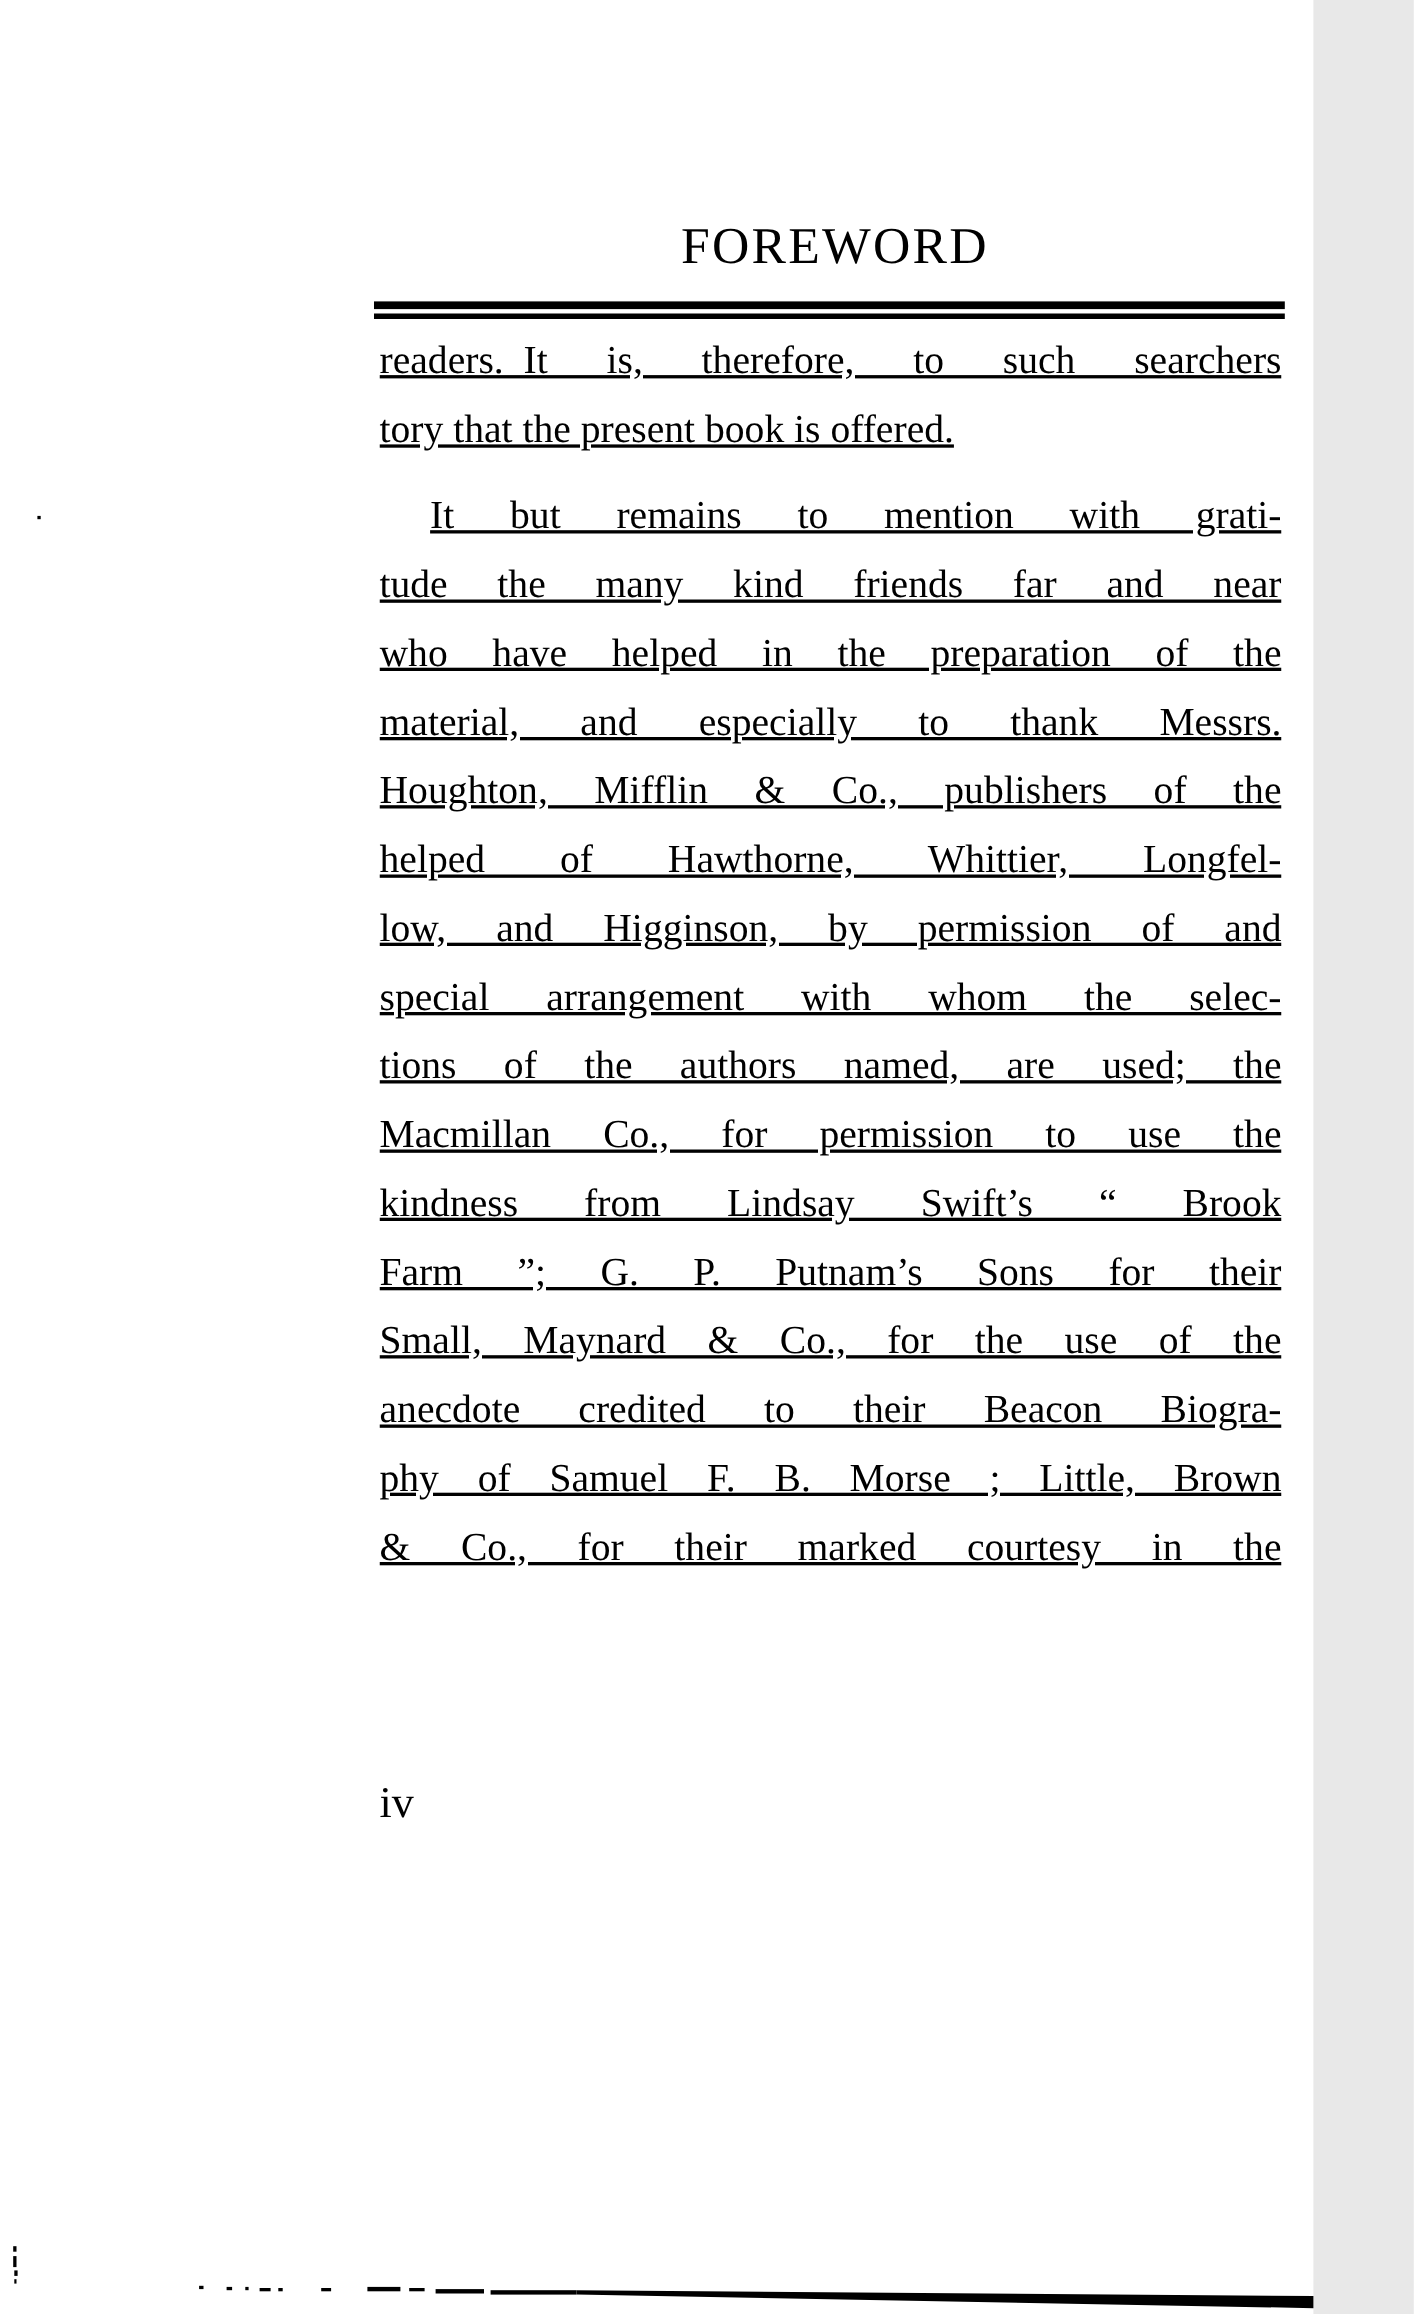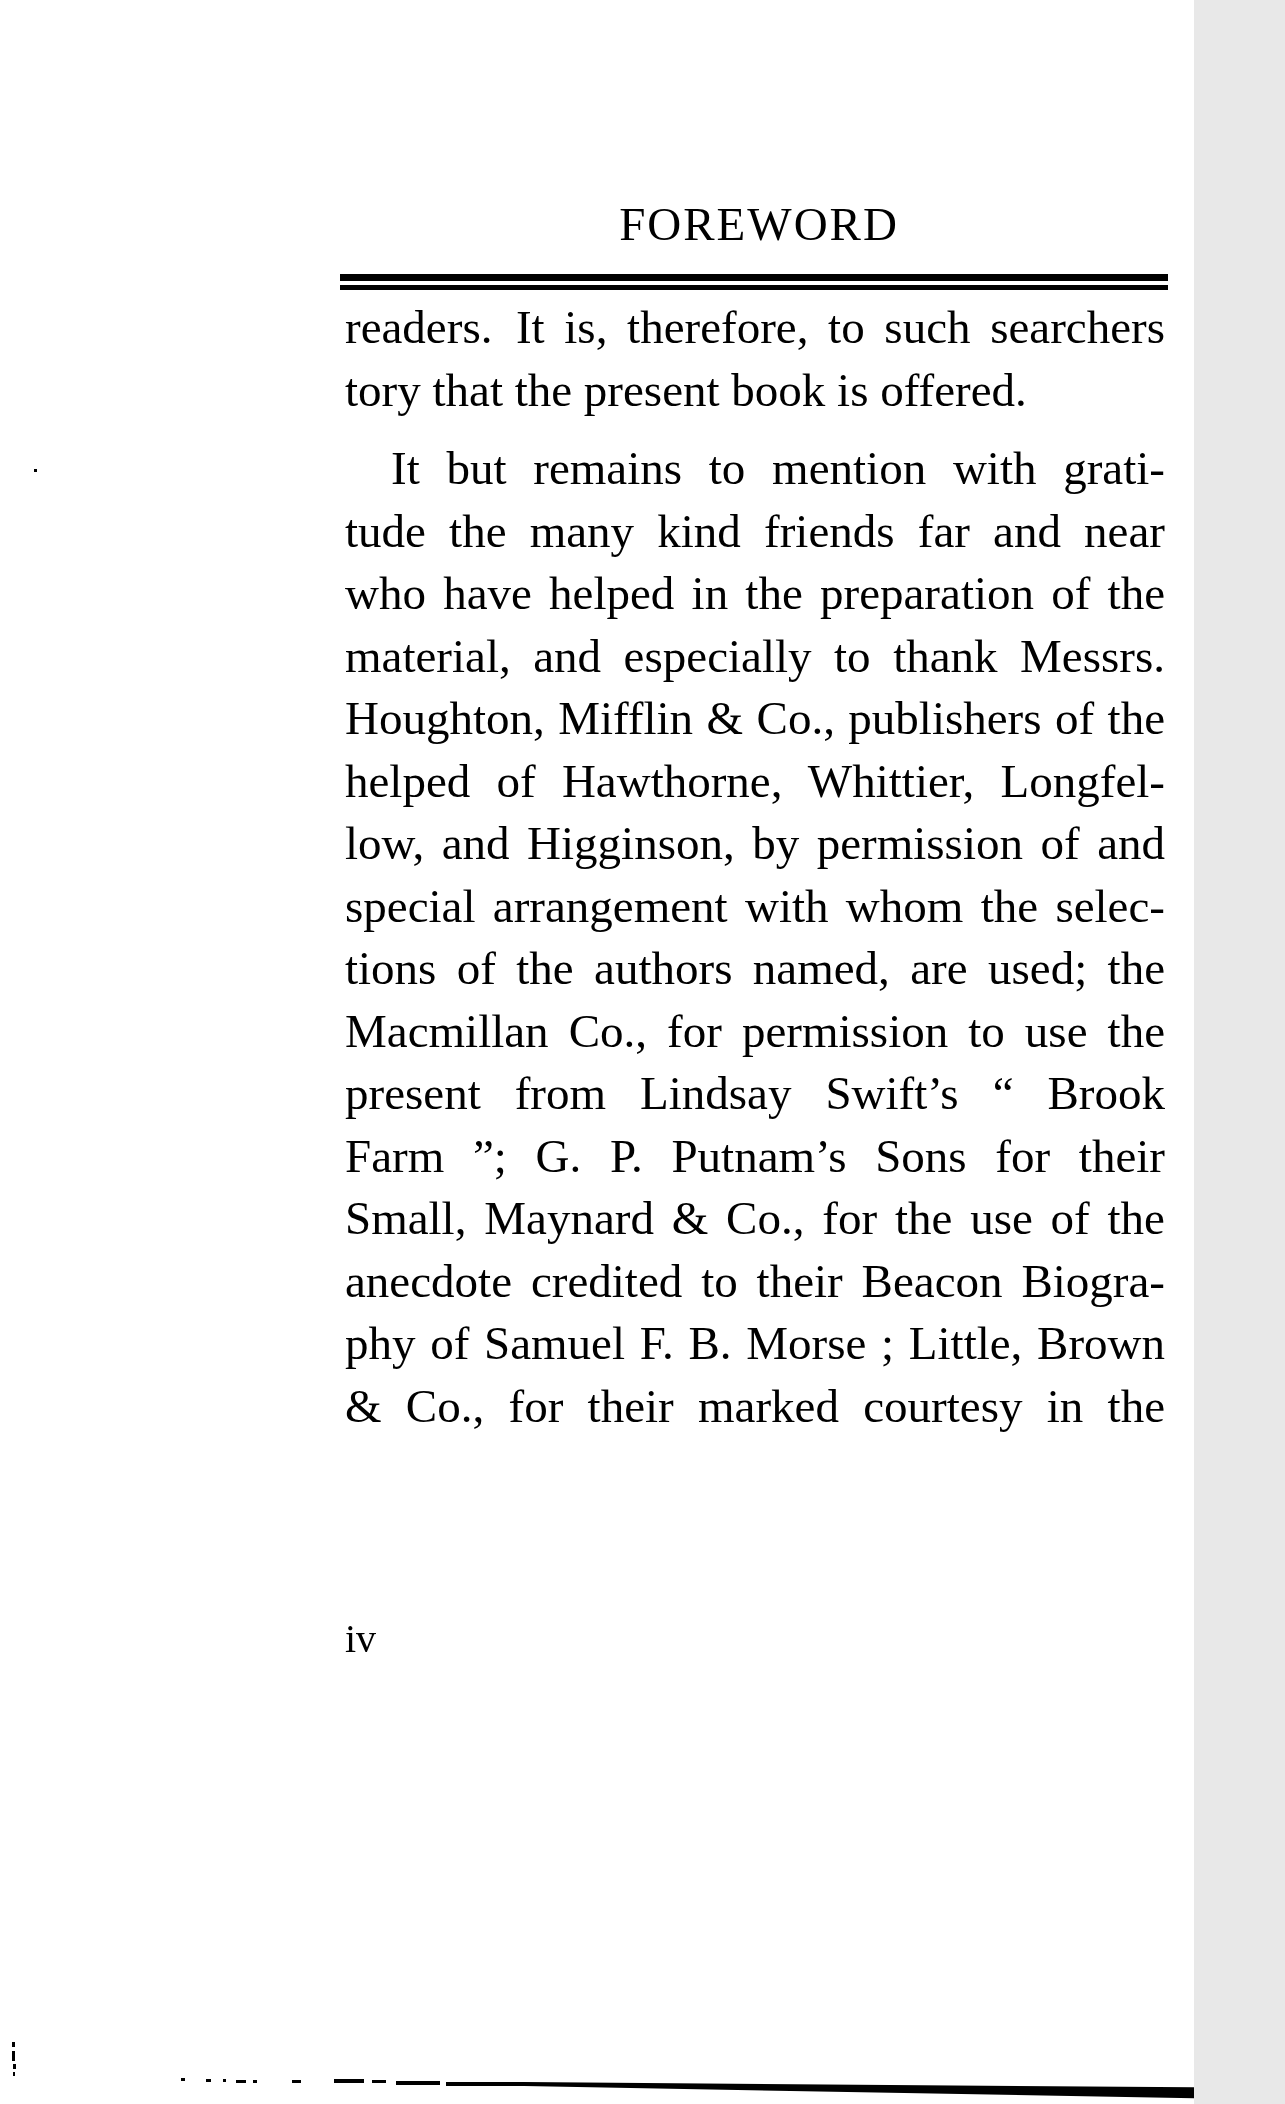--- a/index.html
+++ b/index.html
@@ -44,8 +44,9 @@
     left: 345px;
     top: 296px;
     width: 820px;
-    font-size: 47px;
+    font-size: 36px;
     line-height: 62.5px;
+    text-decoration: underline;
   }
   .text-line {
     height: 62.5px;

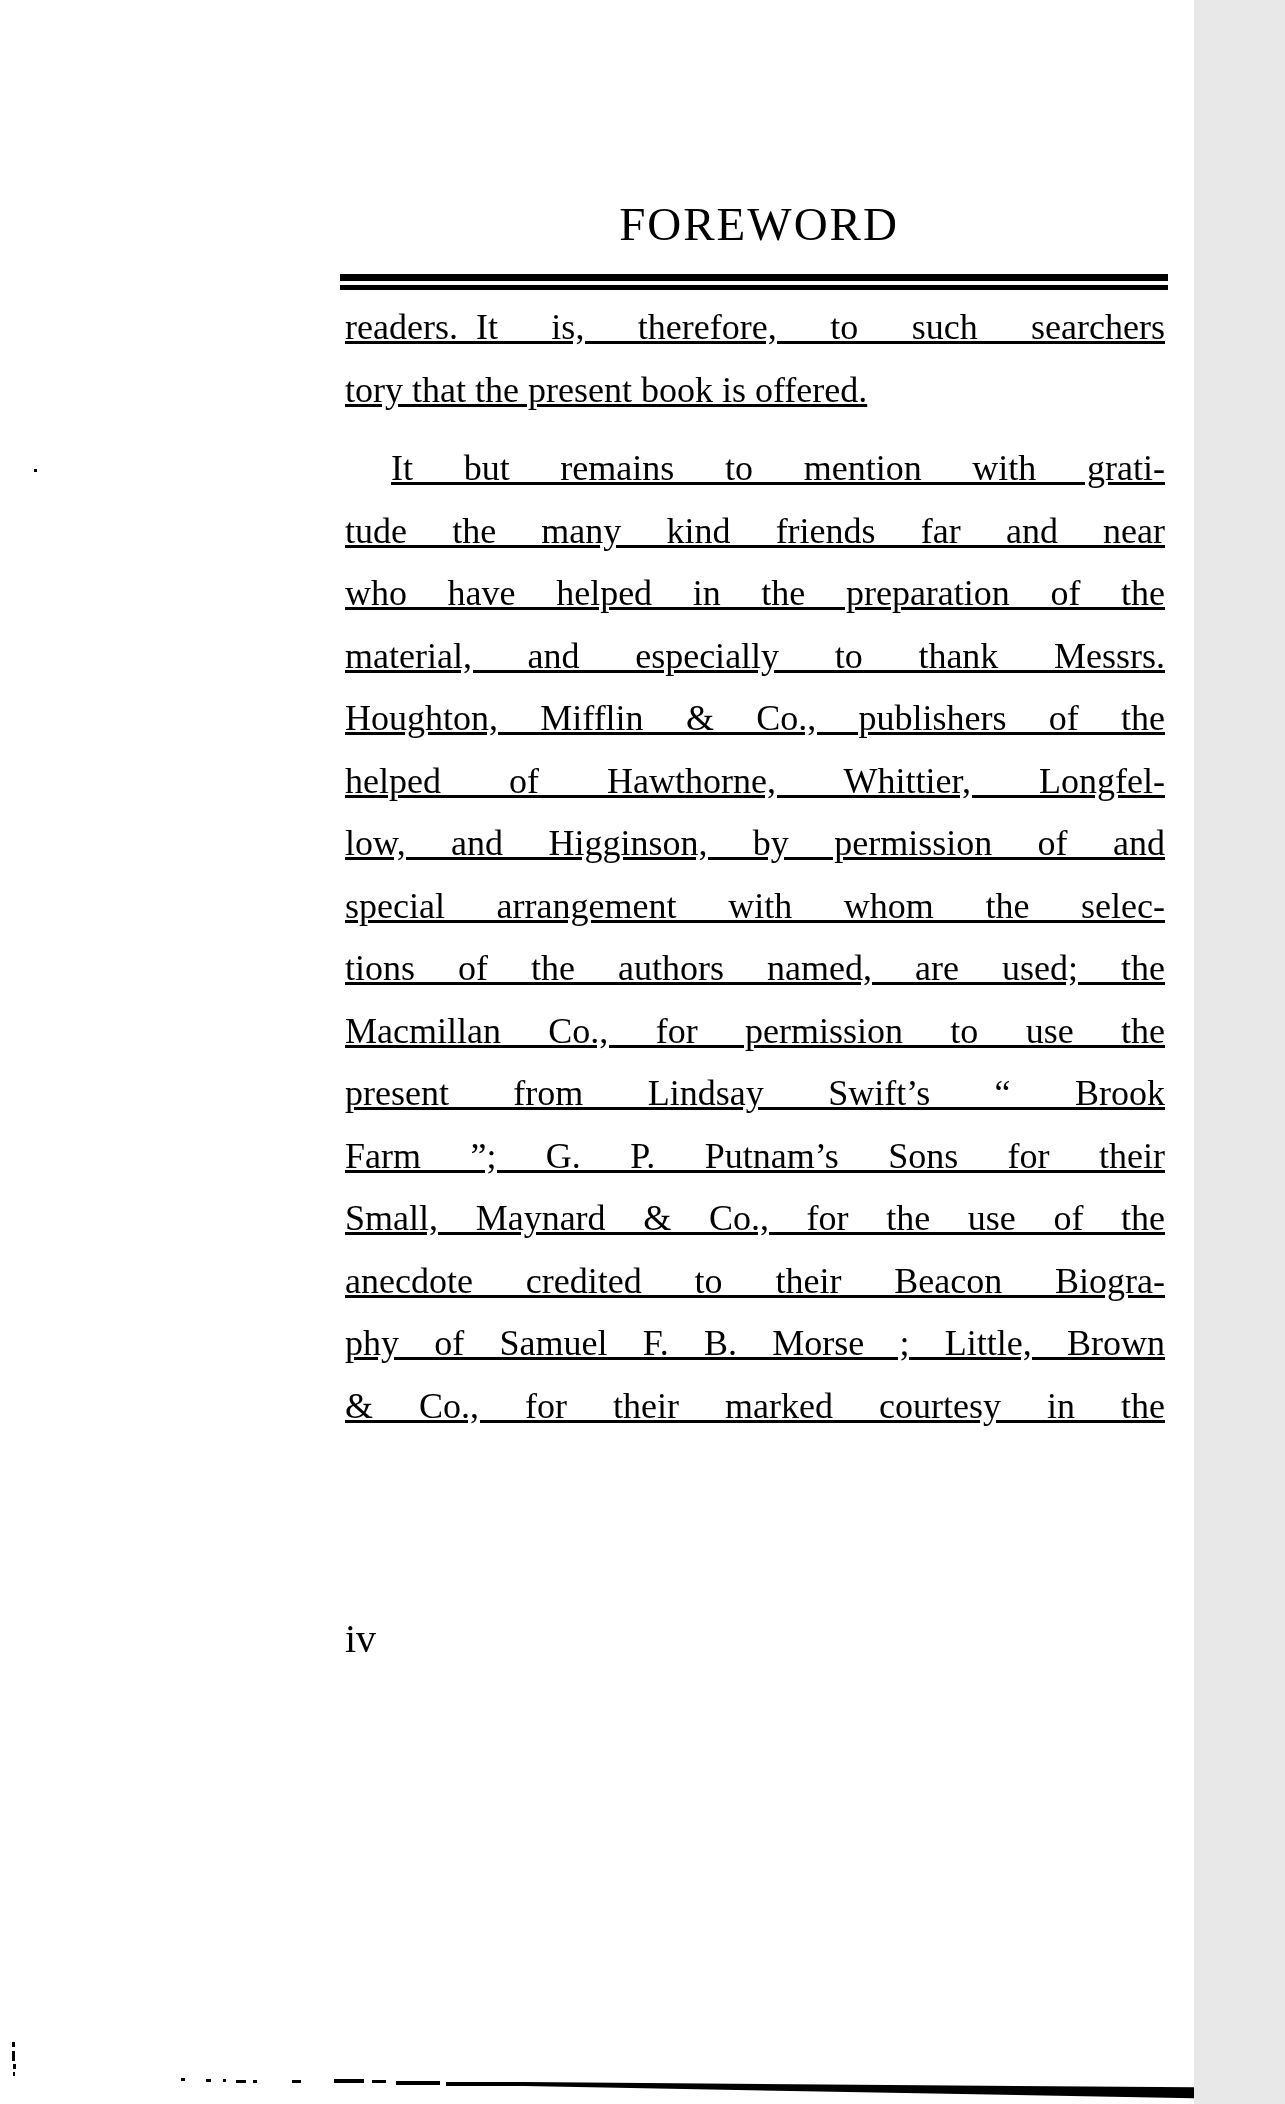--- a/index.html
+++ b/index.html
@@ -100,7 +100,7 @@
       <div class="text-line">special arrangement with whom the selec-</div>
       <div class="text-line">tions of the authors named, are used; the</div>
       <div class="text-line">Macmillan Co., for permission to use the</div>
-      <div class="text-line">present from Lindsay Swift’s “ Brook</div>
+      <div class="text-line">kindness from Lindsay Swift’s “ Brook</div>
       <div class="text-line">Farm ”; G. P. Putnam’s Sons for their</div>
       <div class="text-line">Small, Maynard &amp; Co., for the use of the</div>
       <div class="text-line">anecdote credited to their Beacon Biogra-</div>

